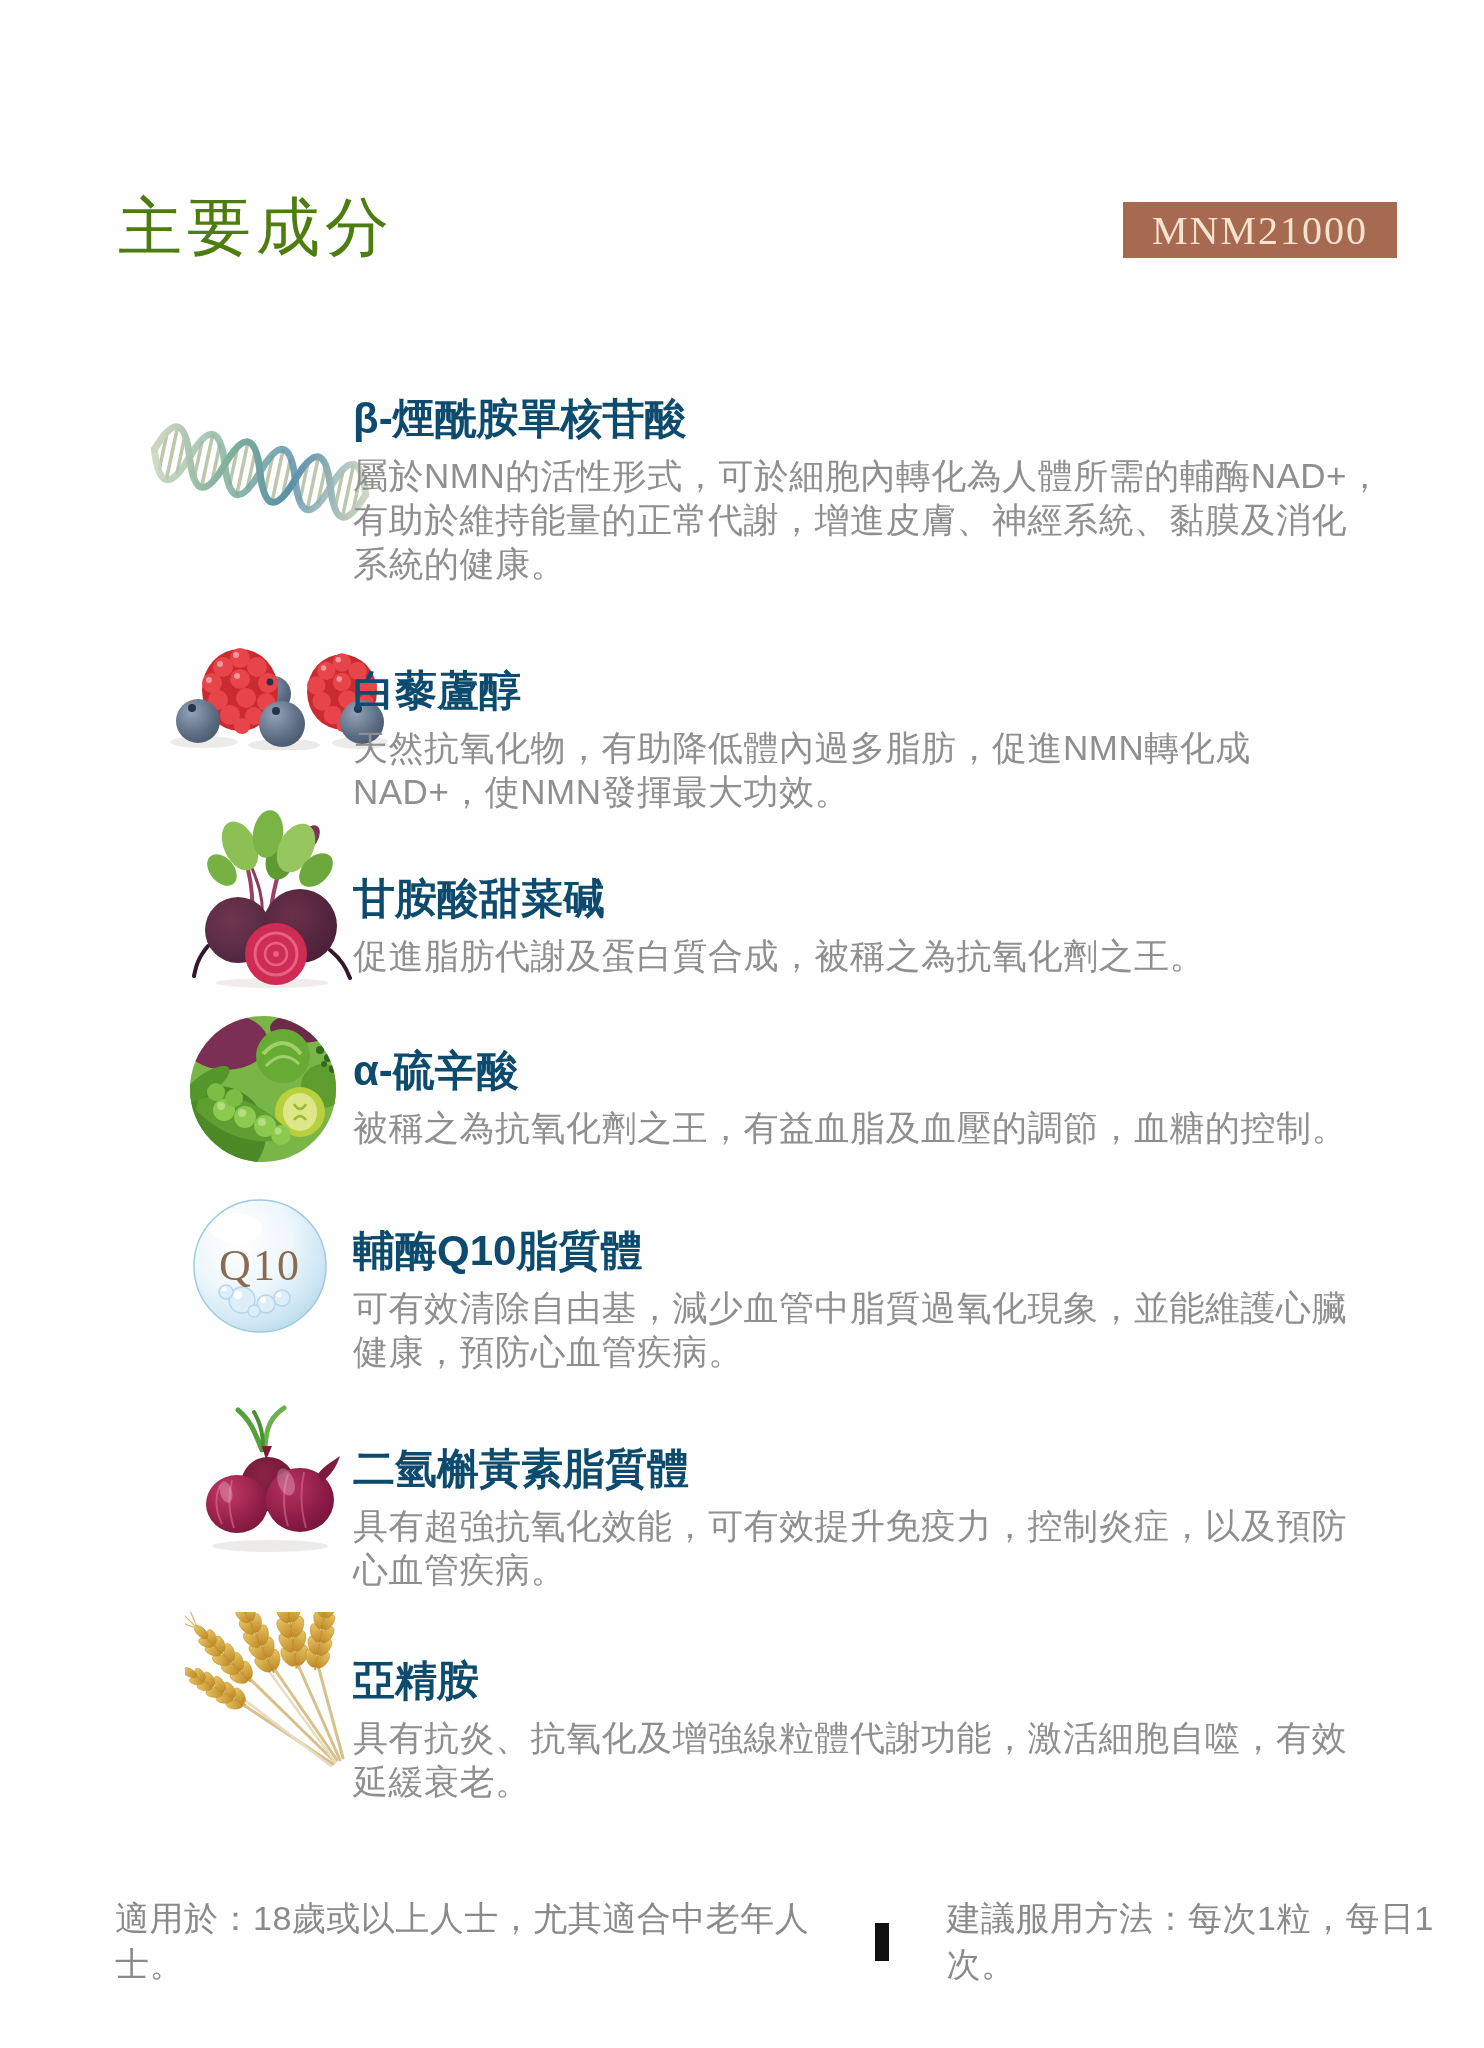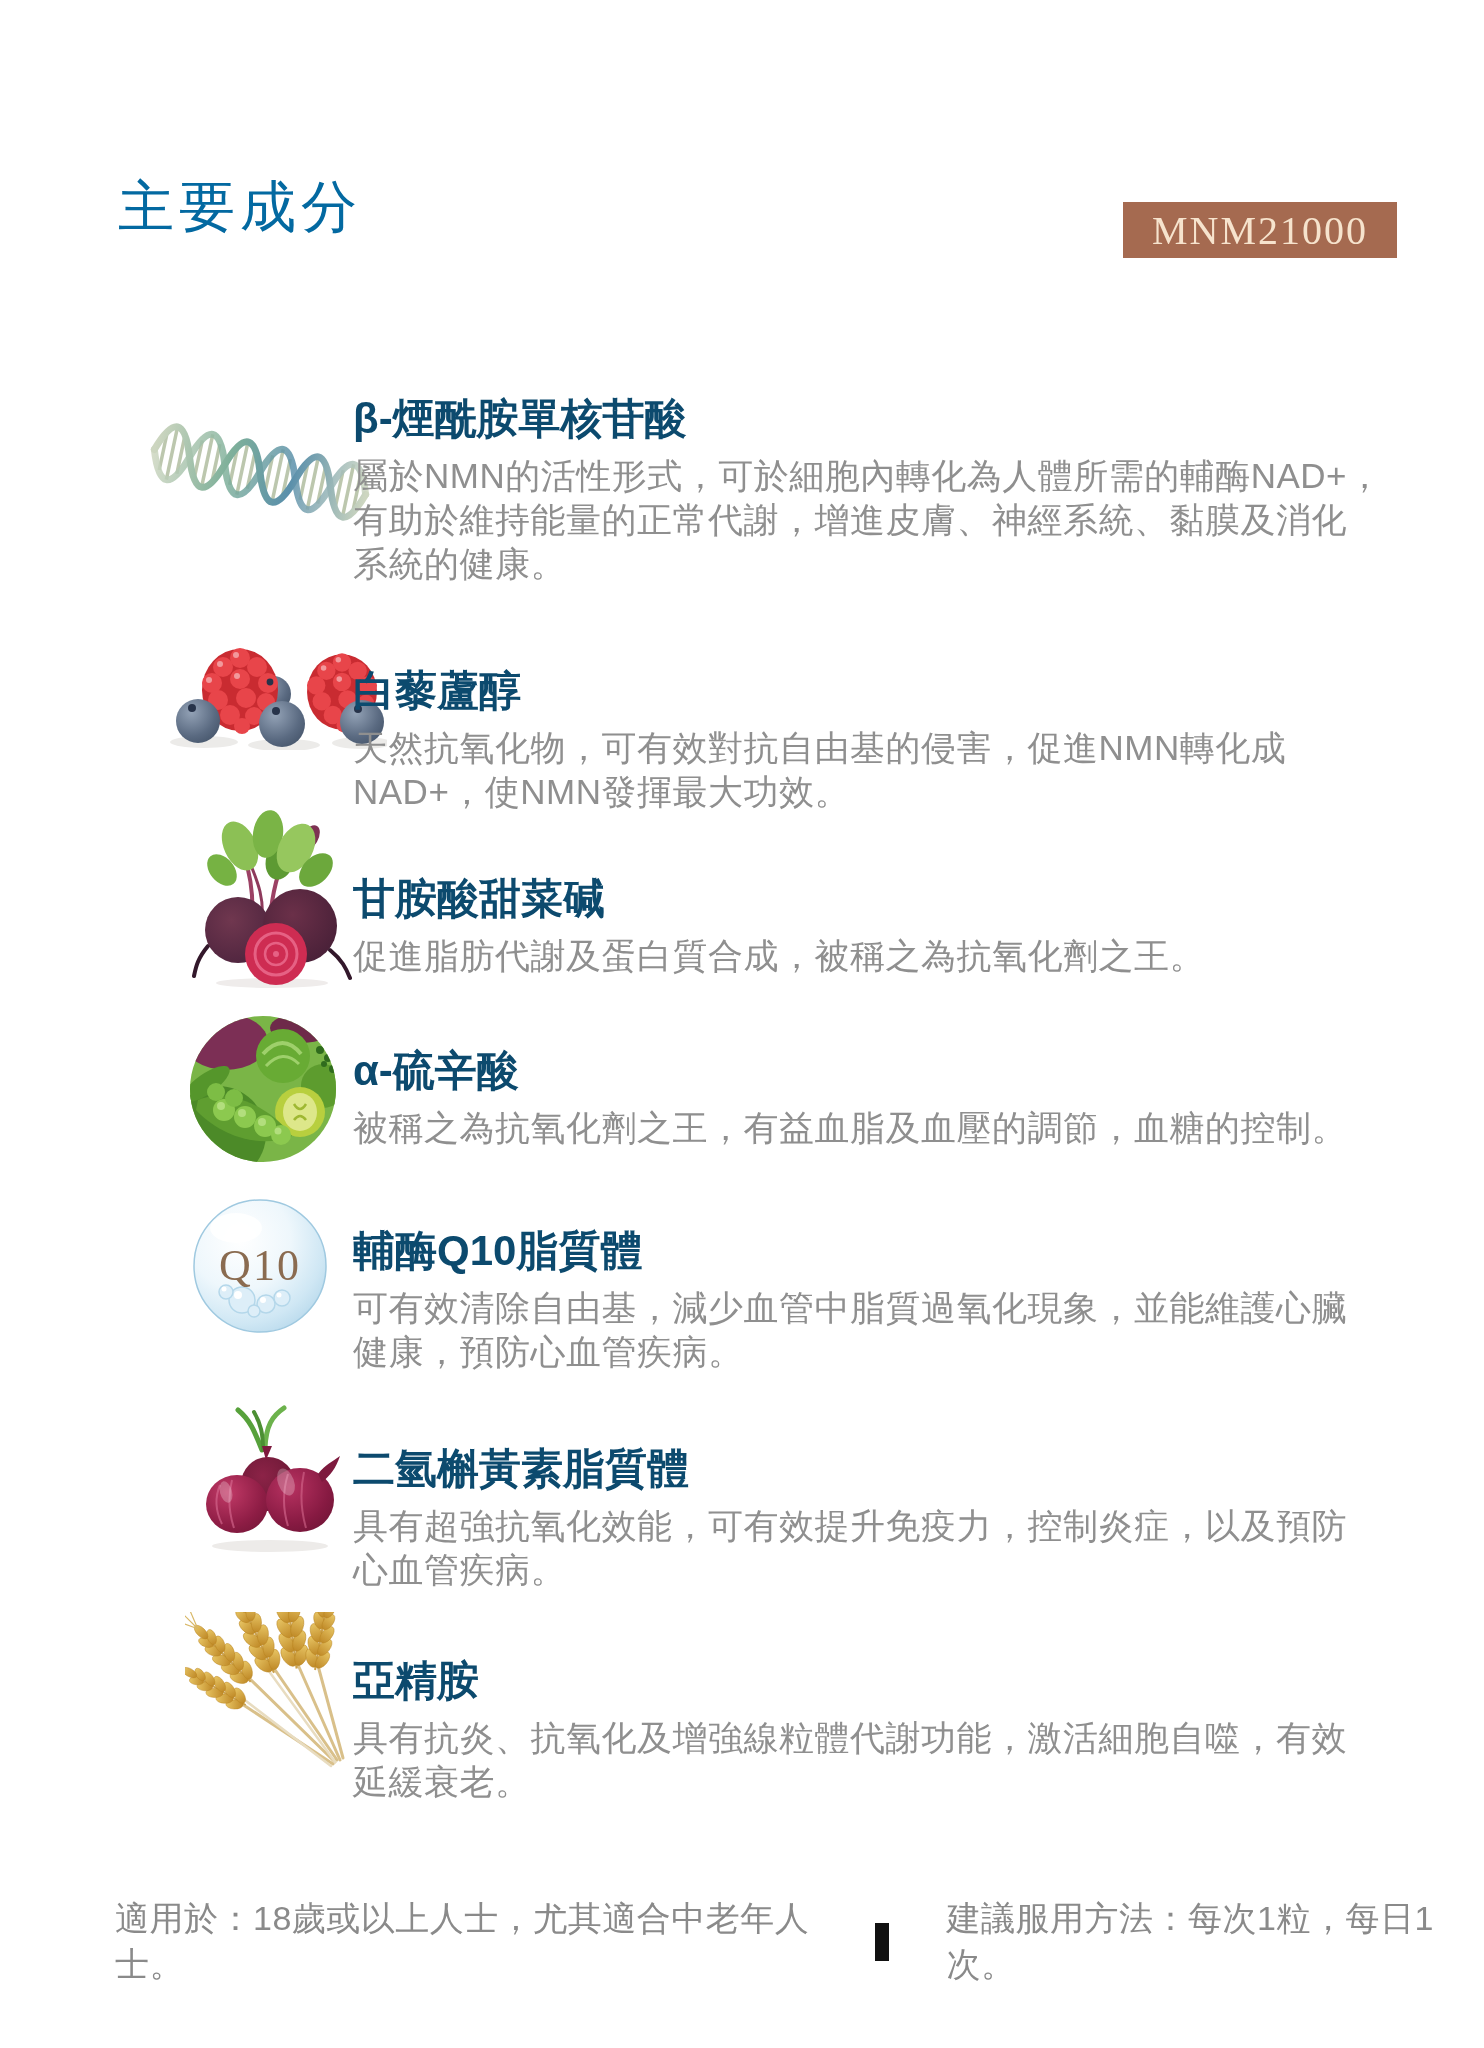--- a/index.html
+++ b/index.html
@@ -8,8 +8,8 @@
     font-family:"Liberation Sans",sans-serif;overflow:hidden;
   }
   .page-title{
-    position:absolute;left:118px;top:176px;
-    font-size:56px;letter-spacing:5px;color:#0369a1;font-weight:400;line-height:1.1;
+    position:absolute;left:118px;top:192px;
+    font-size:64px;letter-spacing:5px;color:#4d7c0f;font-weight:400;line-height:1.1;
   }
   .badge{
     position:absolute;left:1123px;top:202px;width:274px;height:56px;

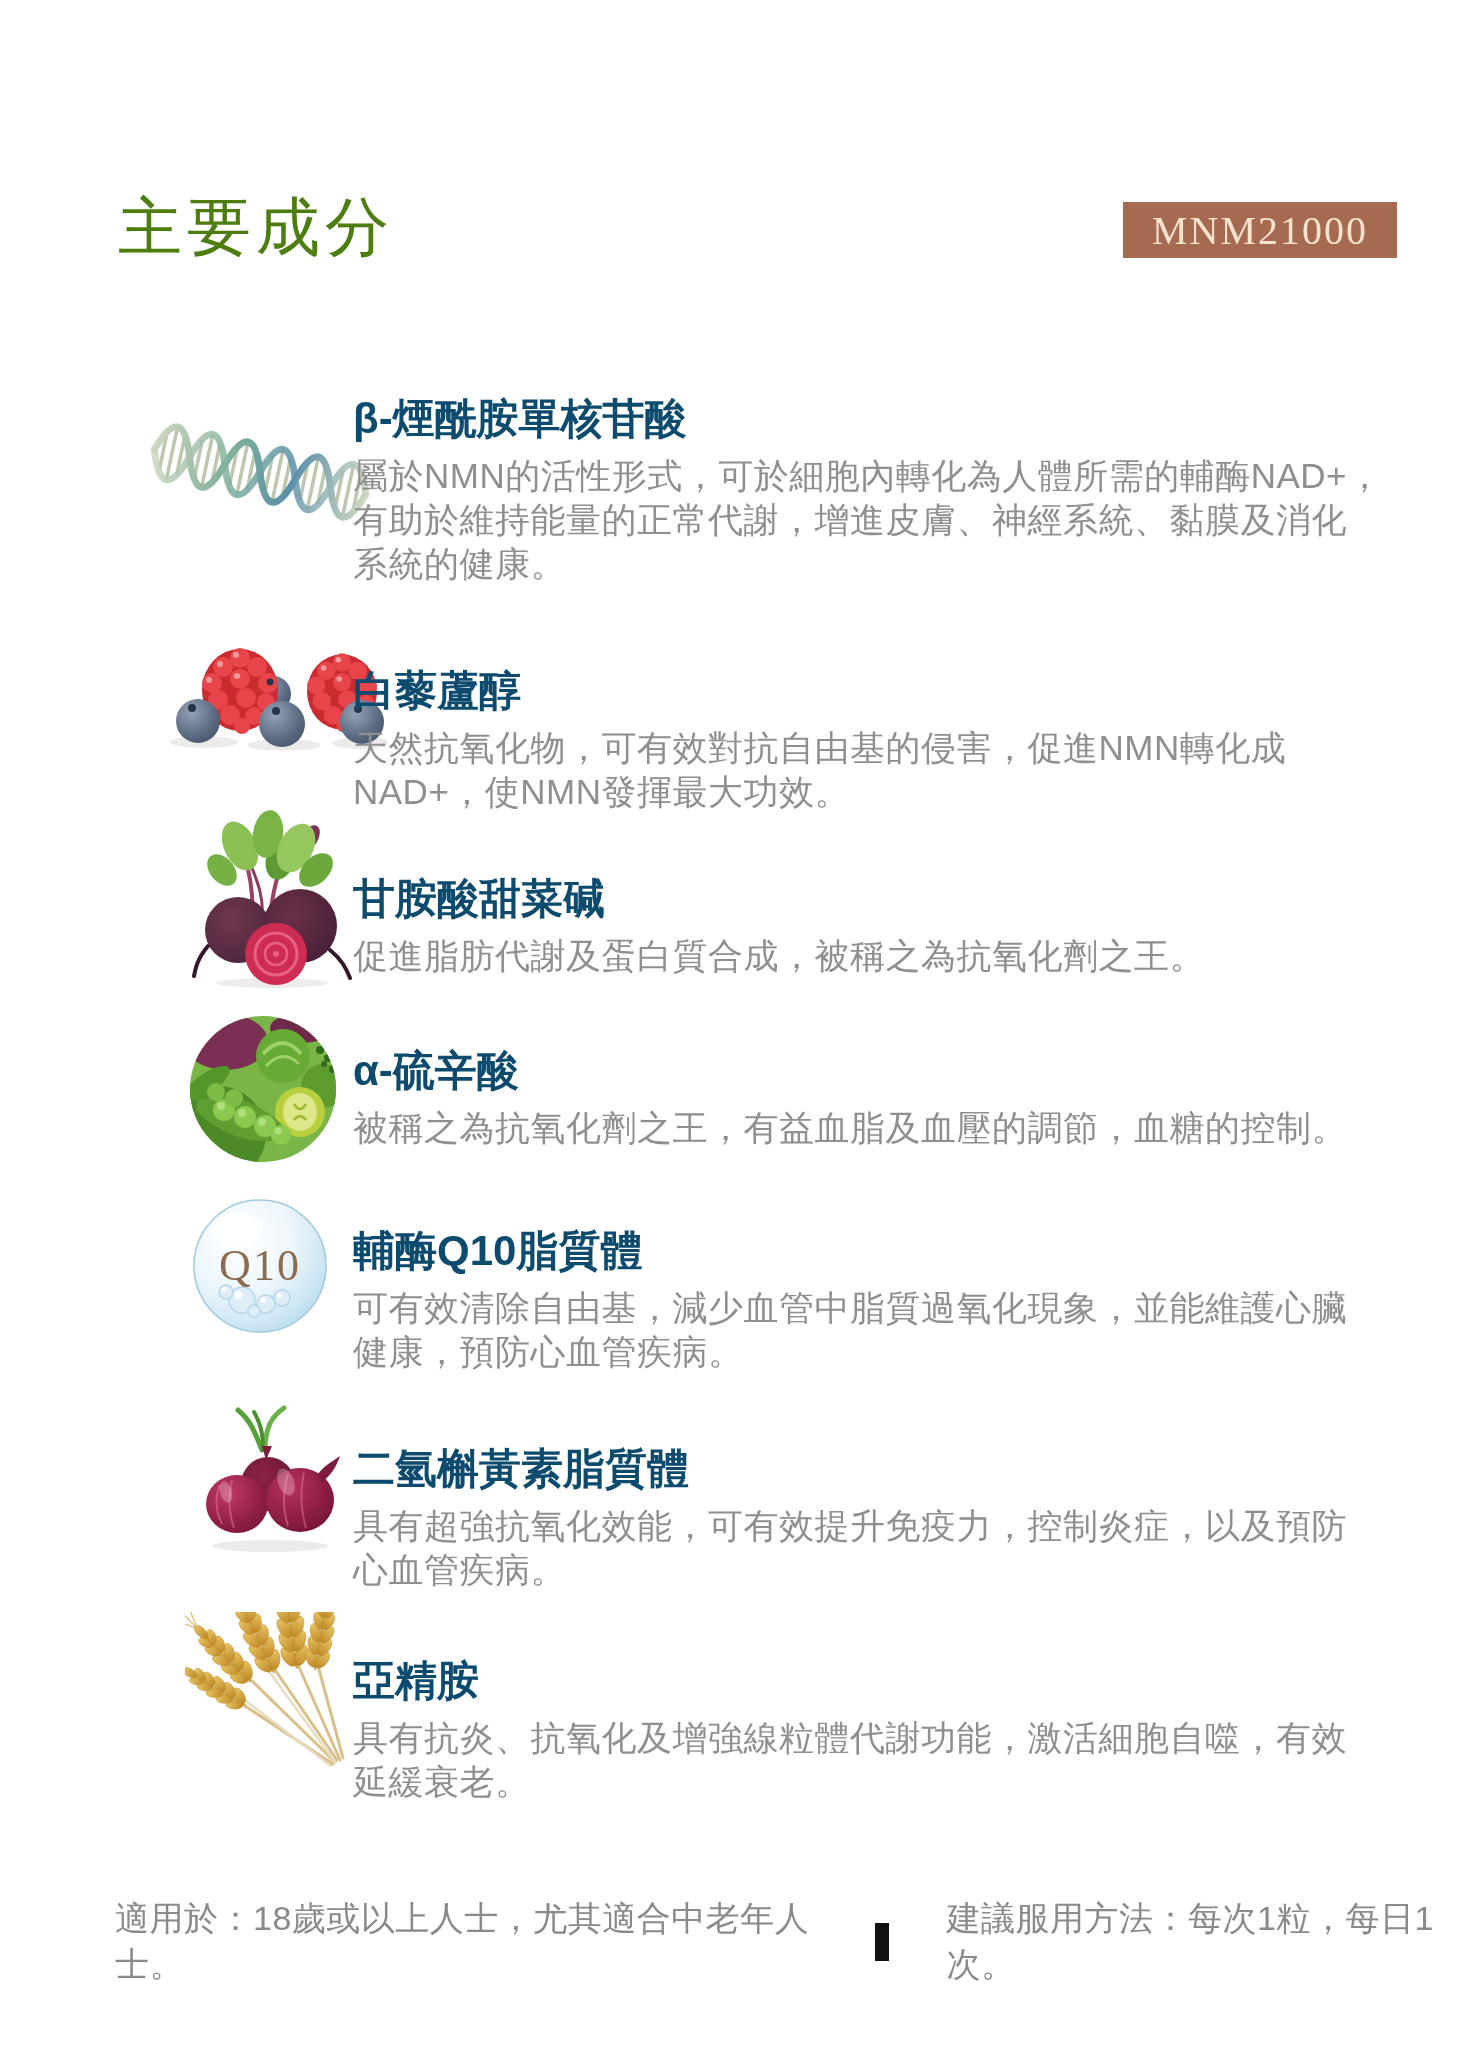--- a/index.html
+++ b/index.html
@@ -159,7 +159,7 @@
     </div>
     <div class="txt">
       <h2 class="ing-title">白藜蘆醇</h2>
-      <p class="ing-desc">天然抗氧化物，可有效對抗自由基的侵害，促進NMN轉化成
+      <p class="ing-desc">天然抗氧化物，有助降低體內過多脂肪，促進NMN轉化成
 NAD+，使NMN發揮最大功效。</p>
     </div>
   </div>

